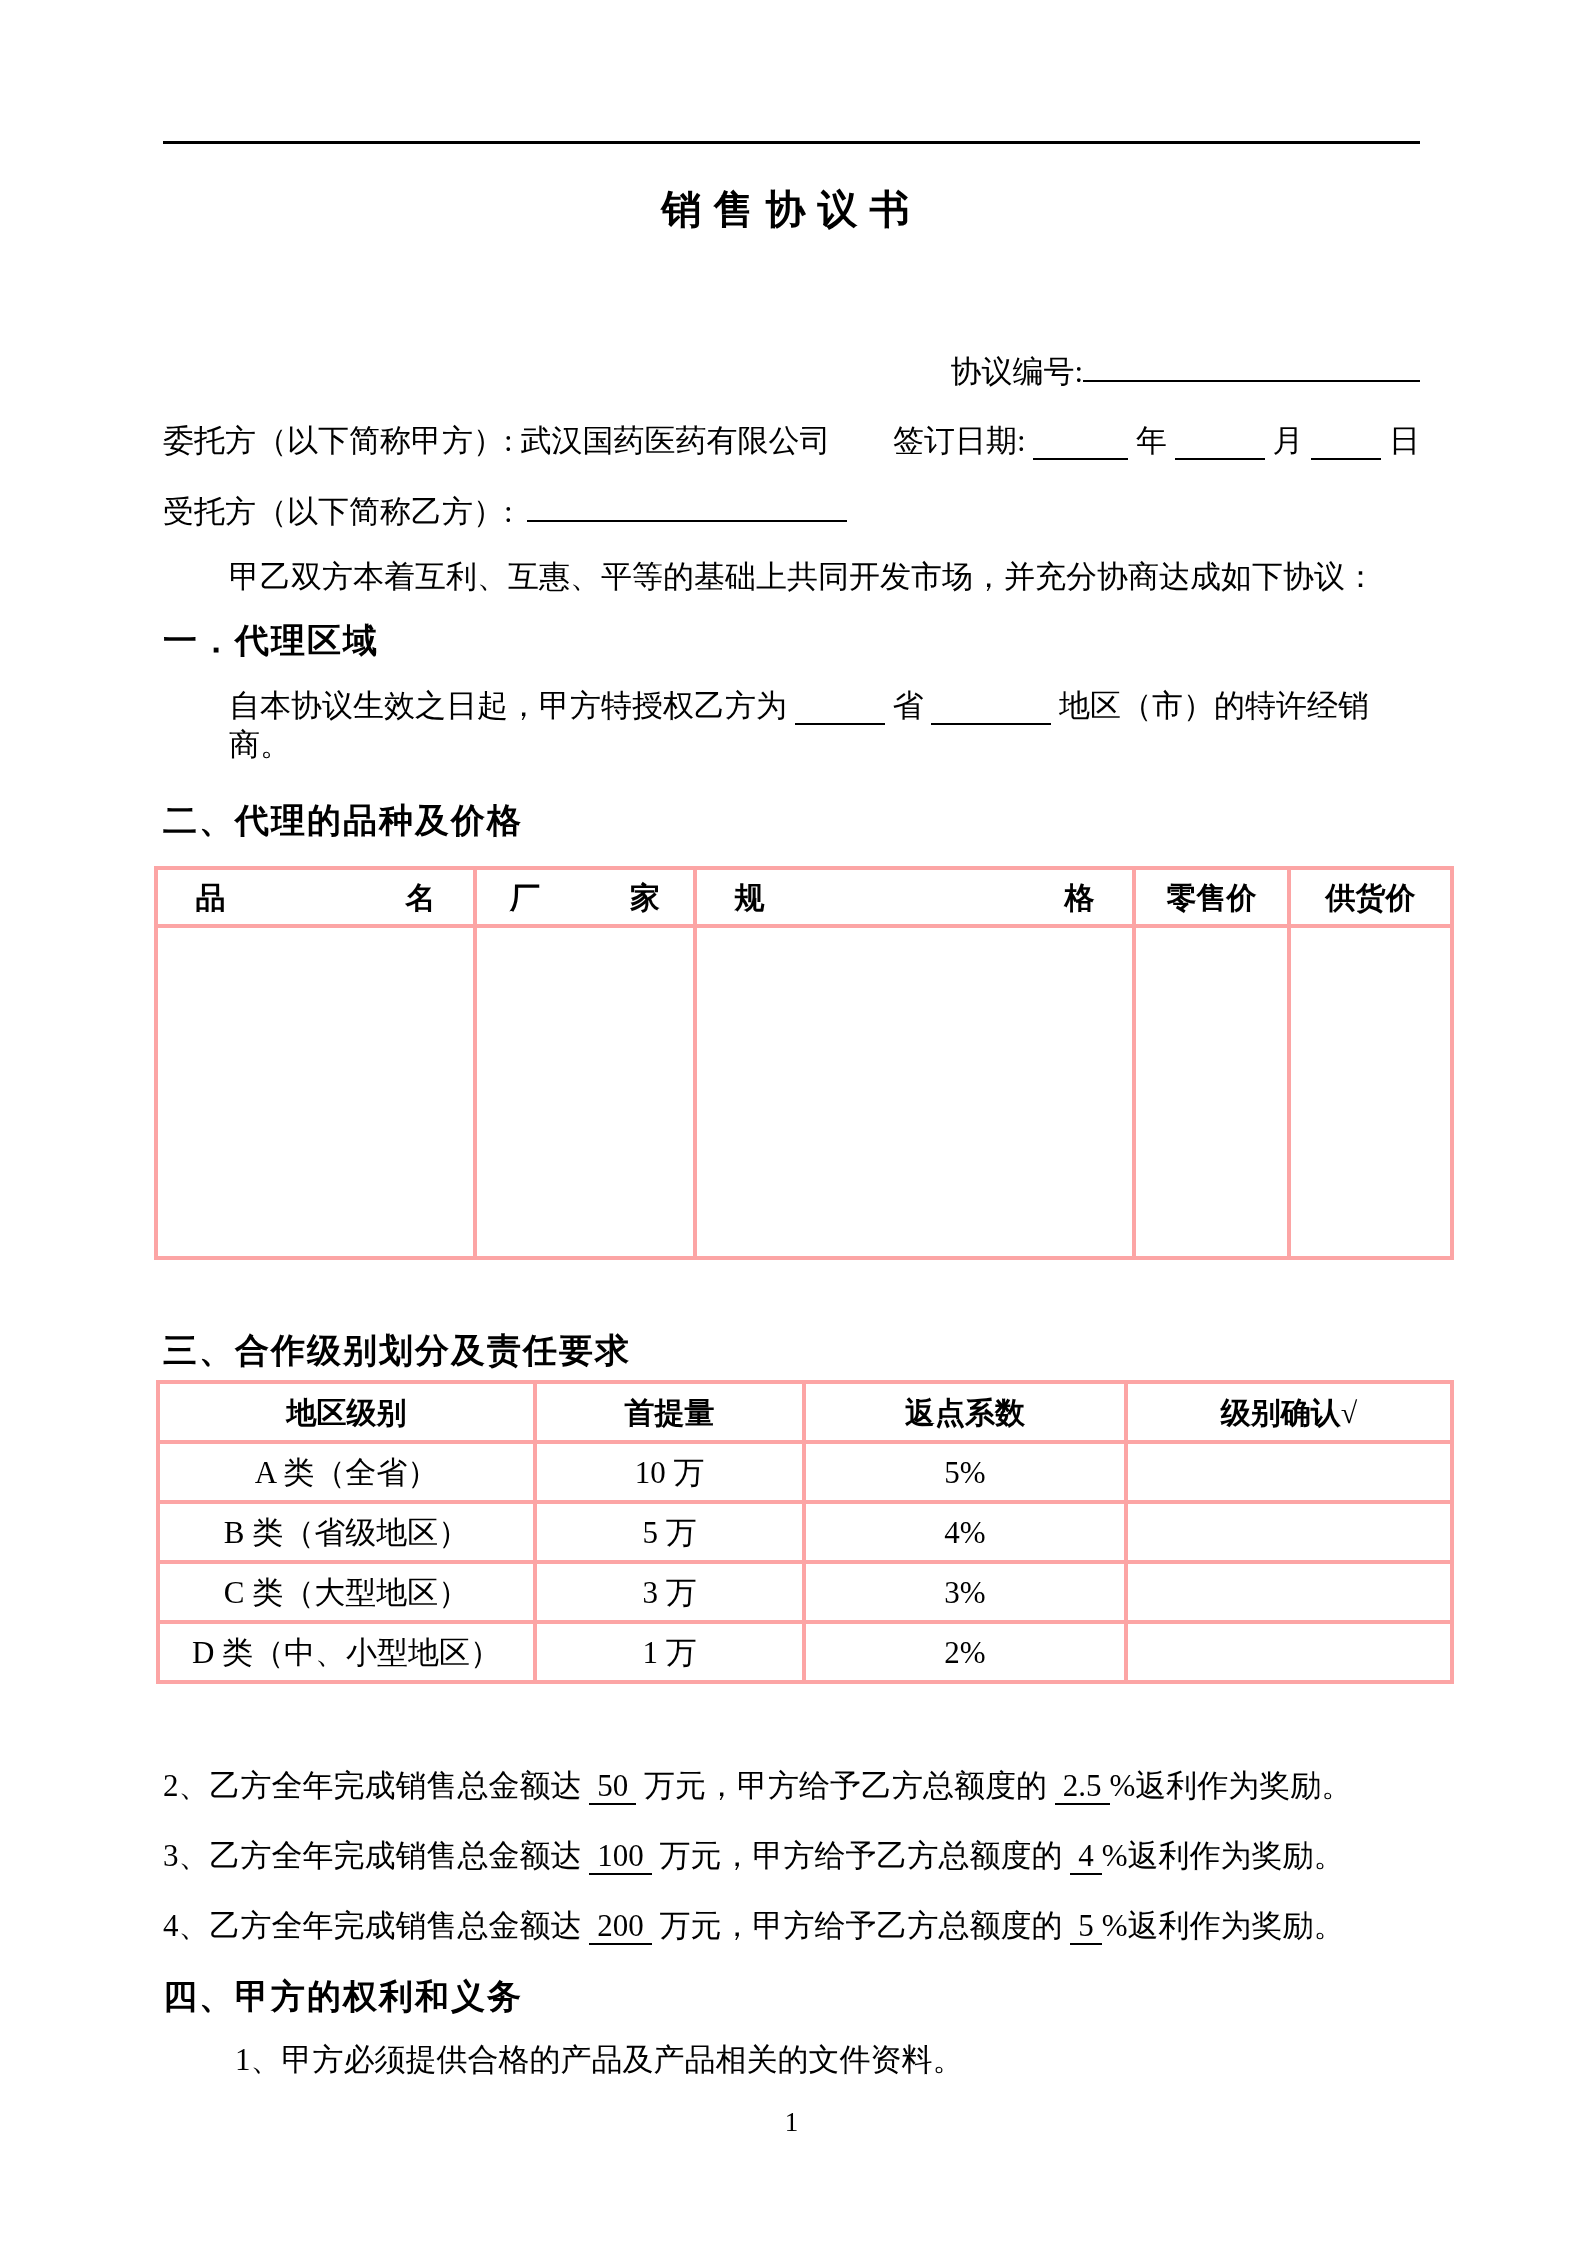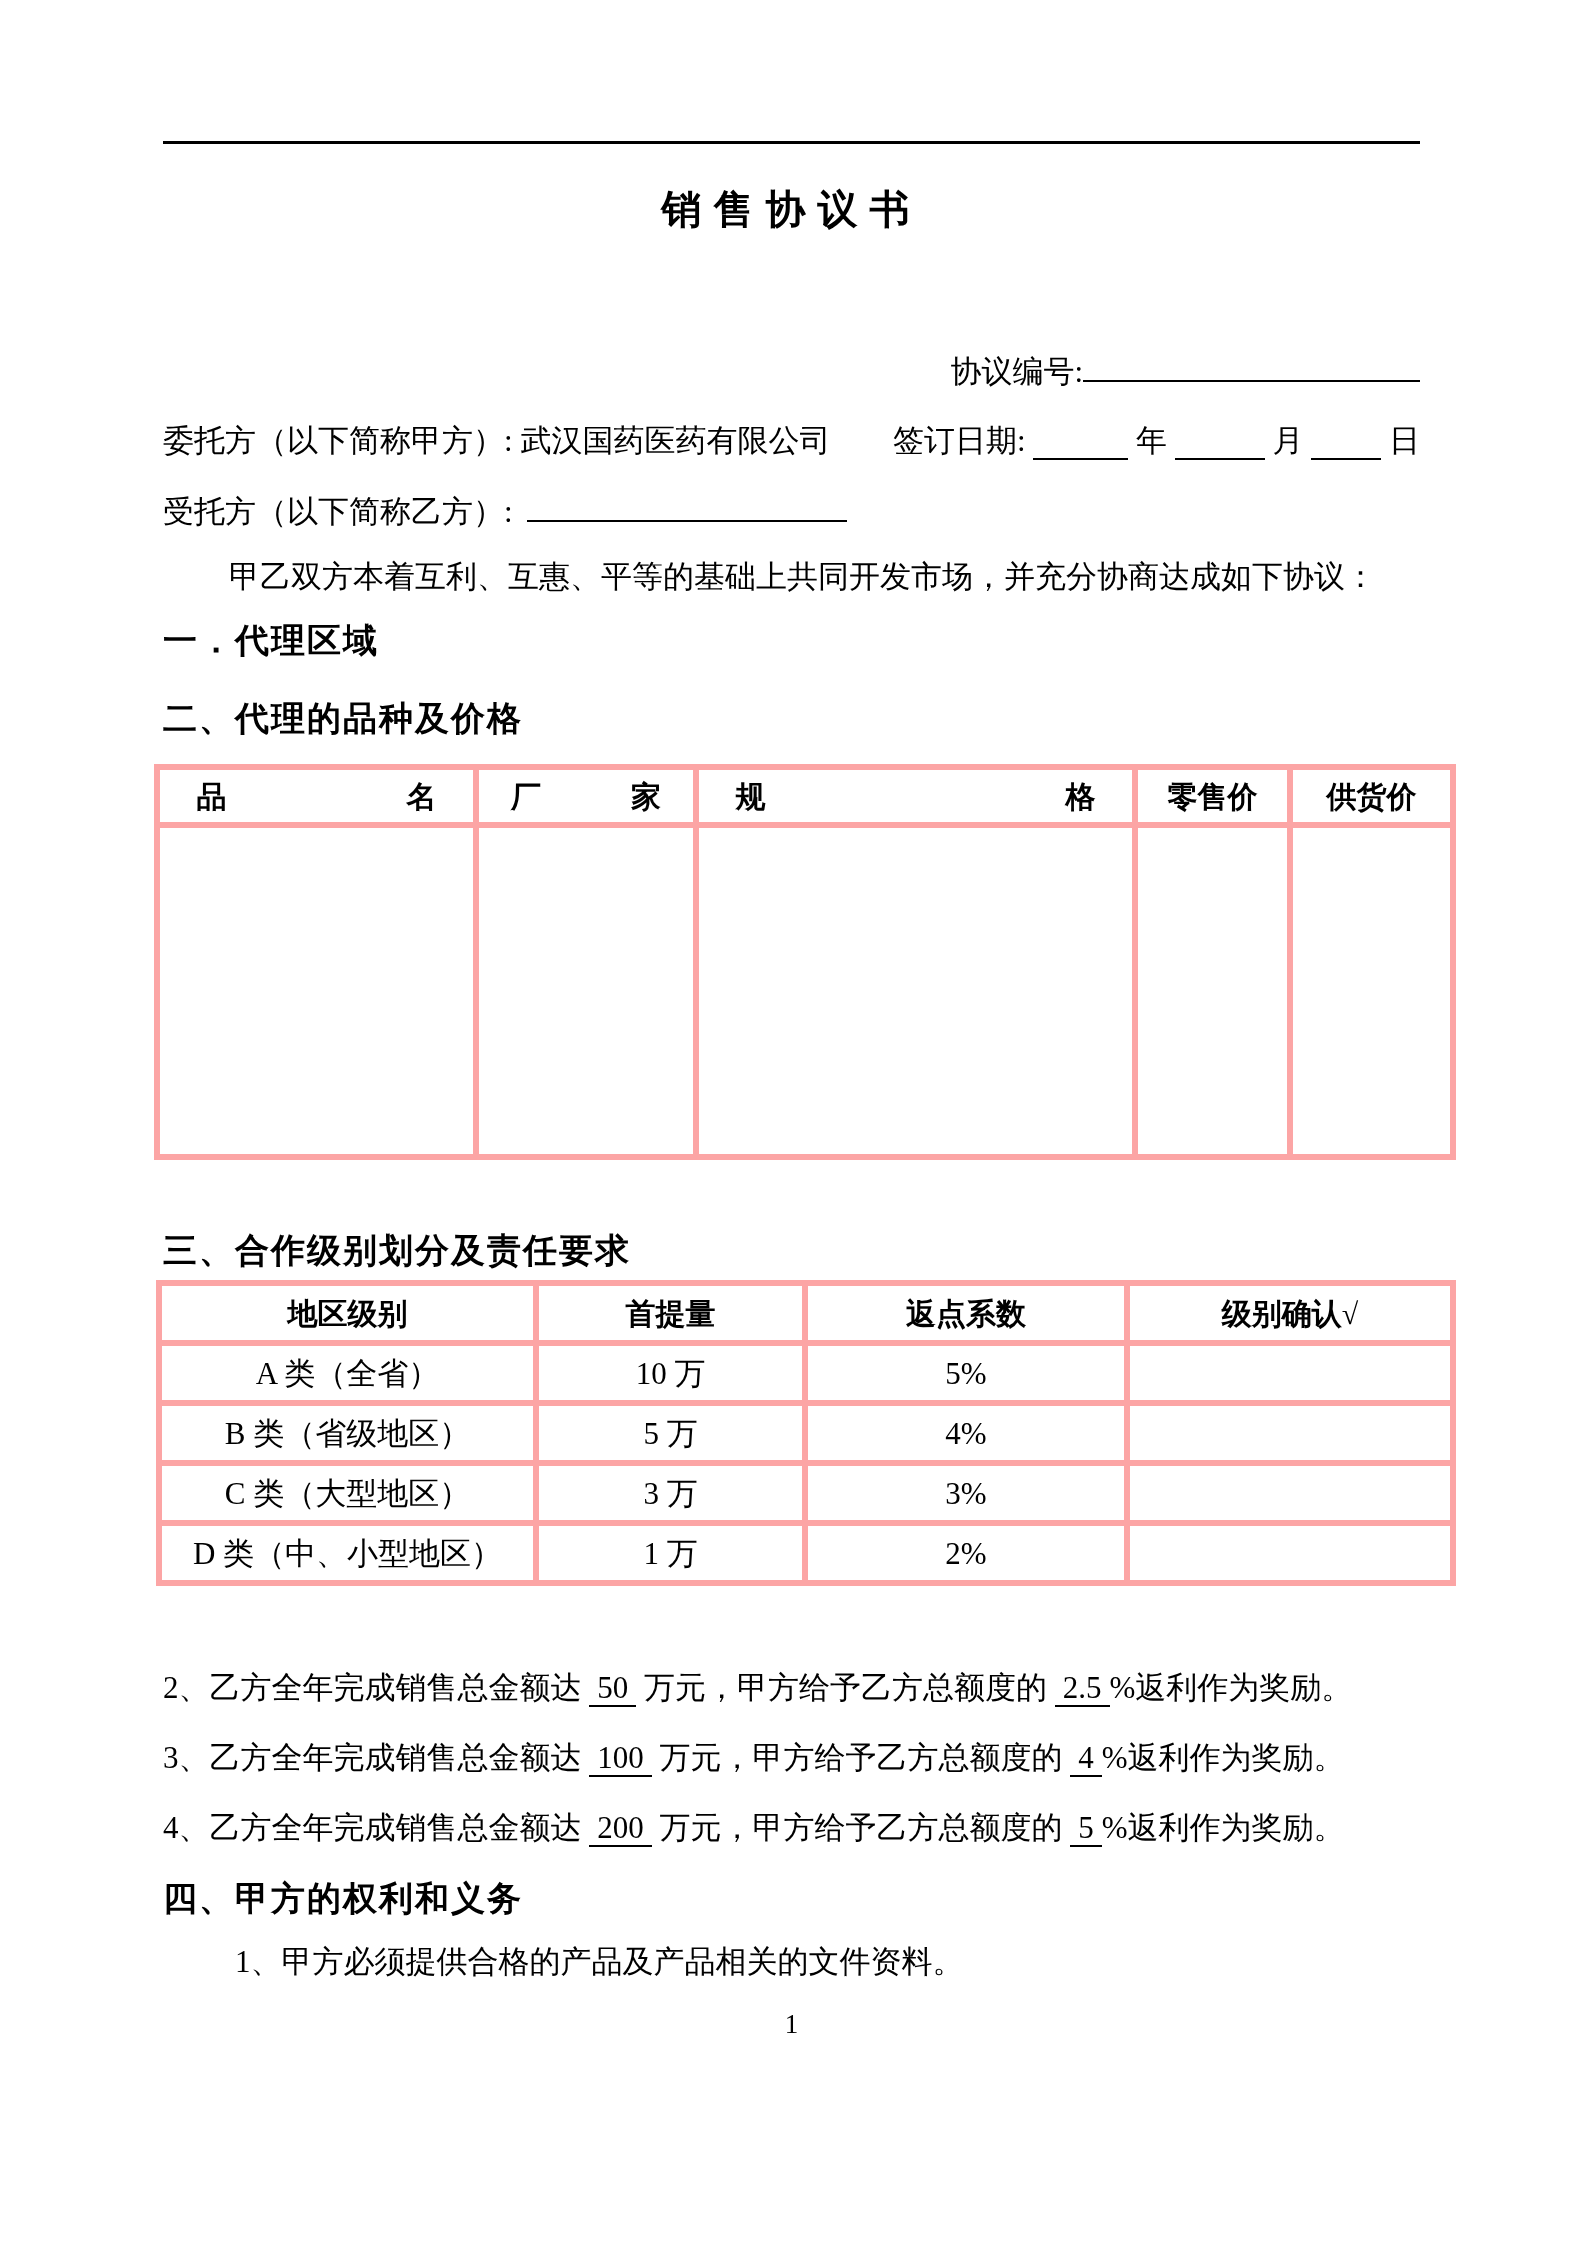--- a/index.html
+++ b/index.html
@@ -85,6 +85,13 @@
 
   <h2 class="s-heading">一．代理区域</h2>
 
+  <p class="s1-line">
+    <span>自本协议生效之日起，甲方特授权乙方为</span>
+    <span class="blank w90"></span>
+    <span>省</span>
+    <span class="blank w120"></span>
+    <span>地区（市）的特许经销商。</span>
+  </p>
 
   <h2 class="s-heading h2-sec">二、代理的品种及价格</h2>
 

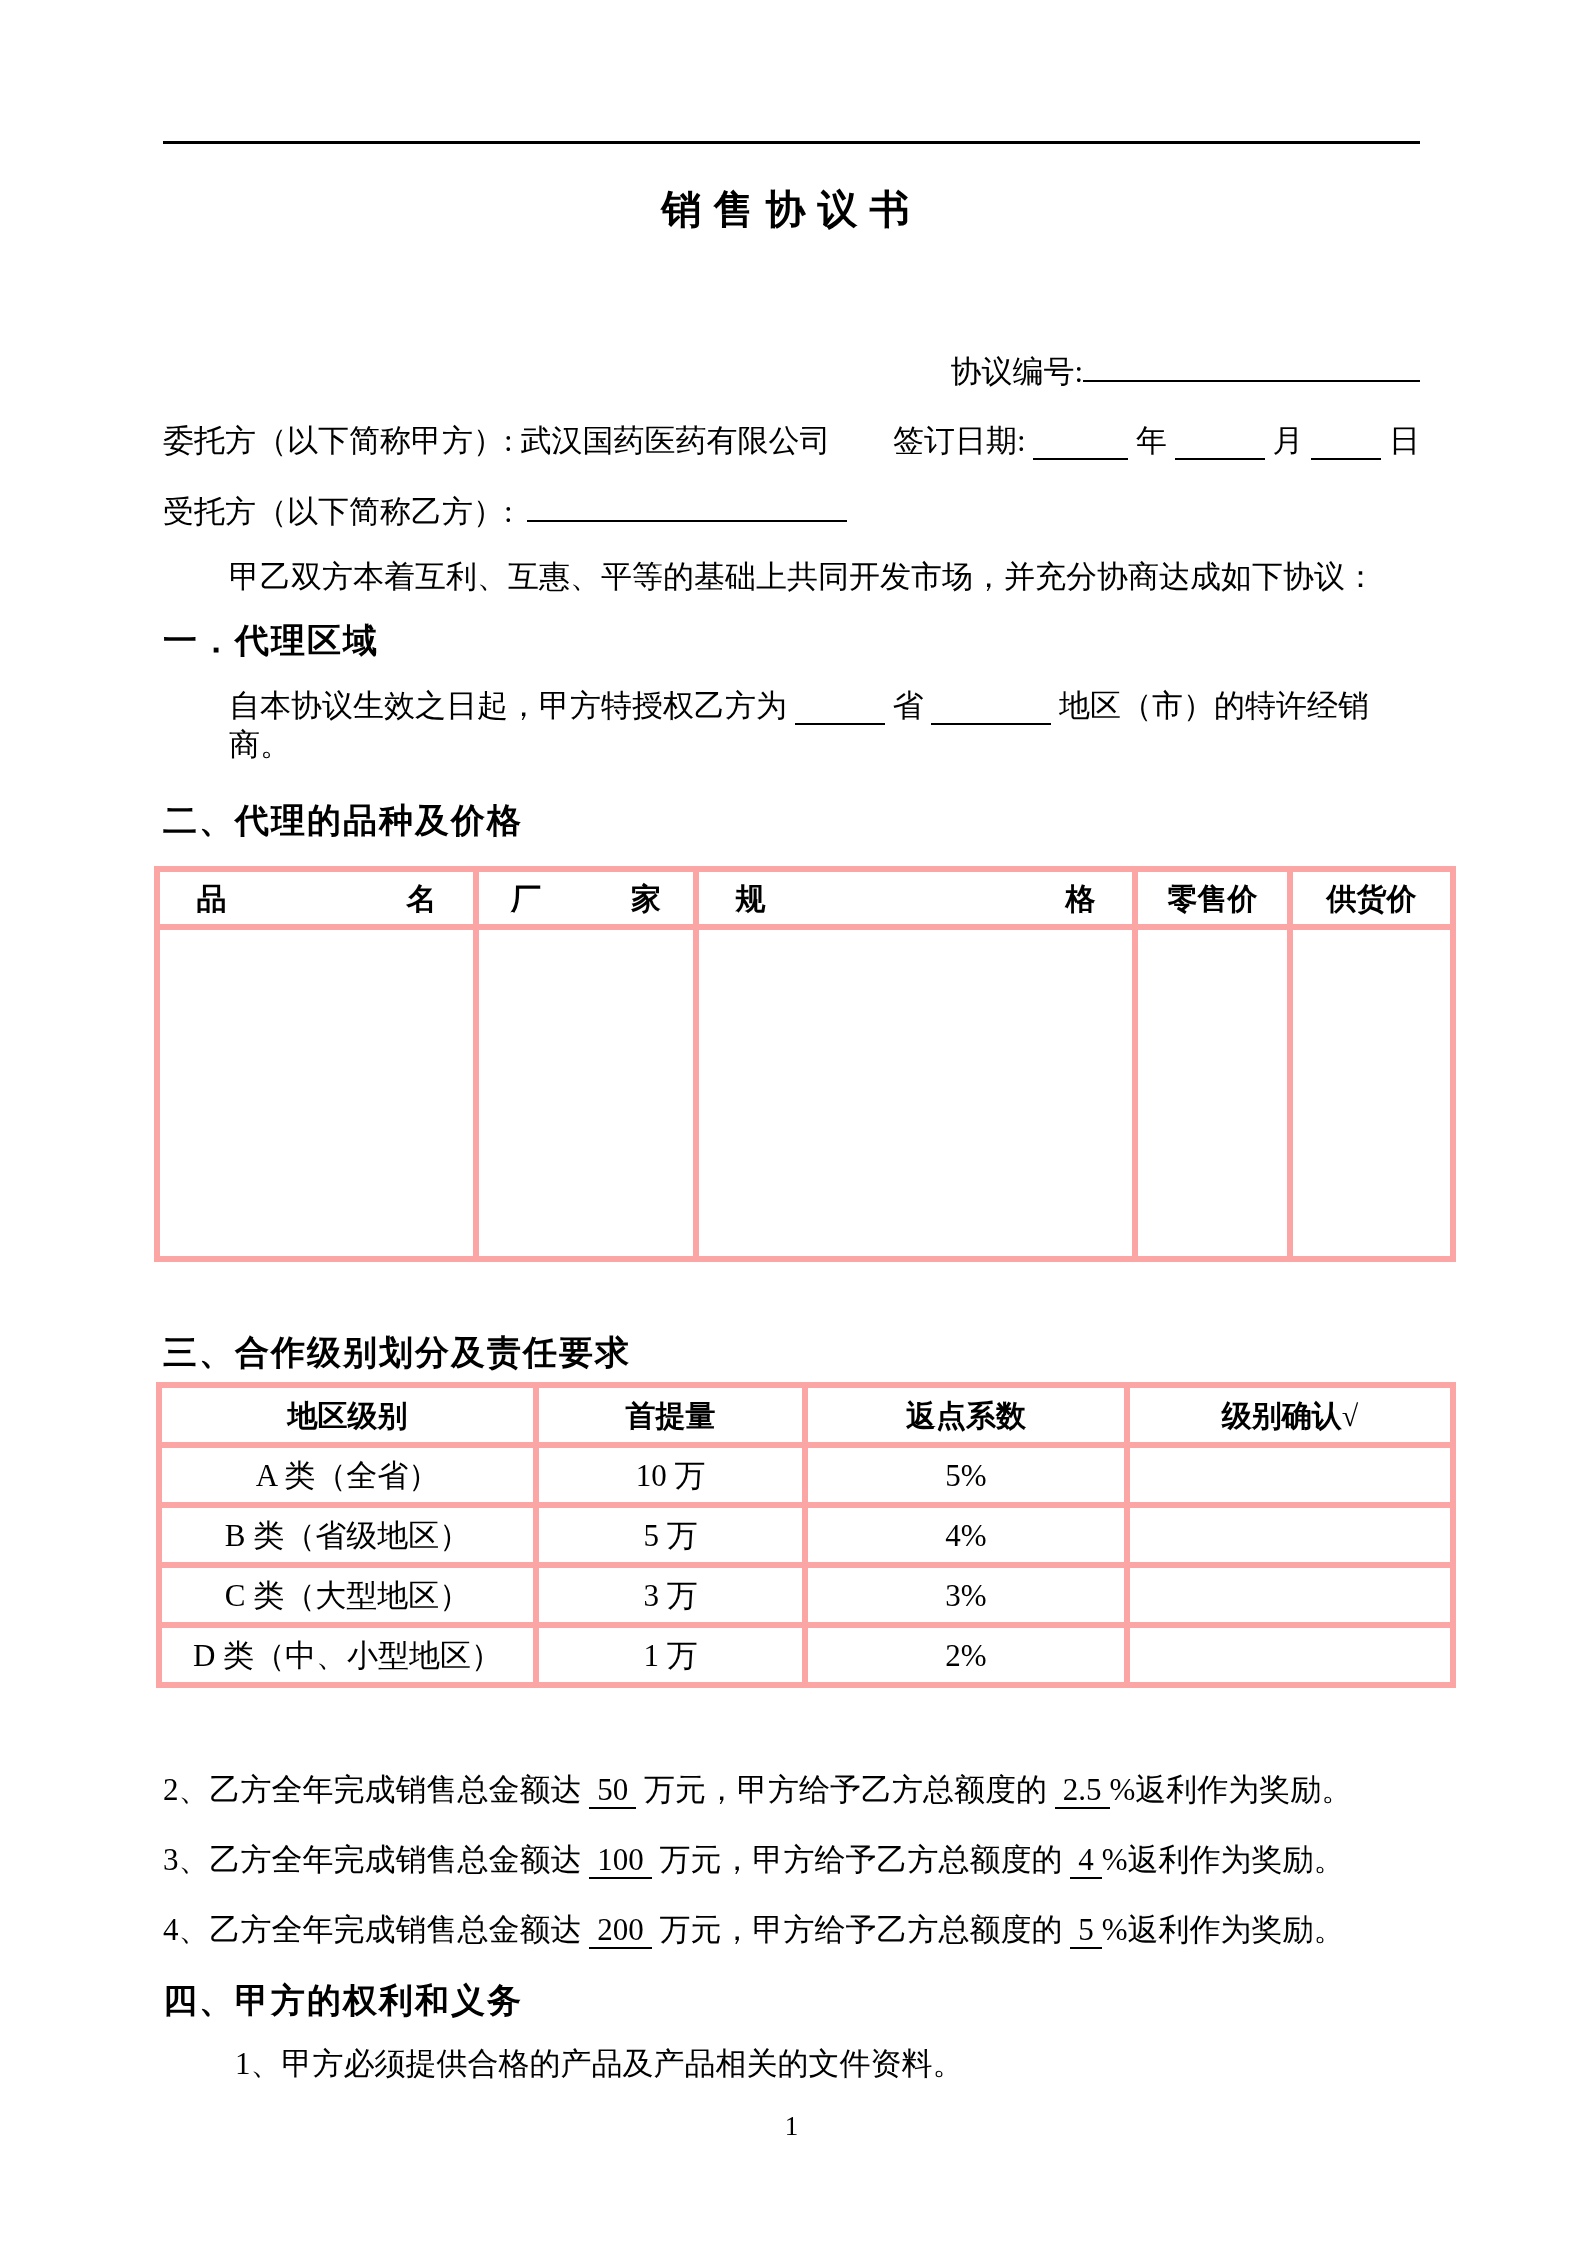--- a/index.html
+++ b/index.html
@@ -29,7 +29,7 @@
   table{border-collapse:collapse;table-layout:fixed;}
   .t1{margin:24px 0 0 -9px;width:1296px;}
   .t2{margin:8px 0 0 -7px;width:1294px;}
-  th,td{border:6px solid #fca5a5;text-align:center;vertical-align:middle;
+  th,td{border:4px solid #fca5a5;text-align:center;vertical-align:middle;
     font-size:30px;font-weight:bold;padding:0 20px;overflow:hidden;white-space:nowrap;}
   td{font-weight:normal;}
   .t1 thead tr{height:58px;}

